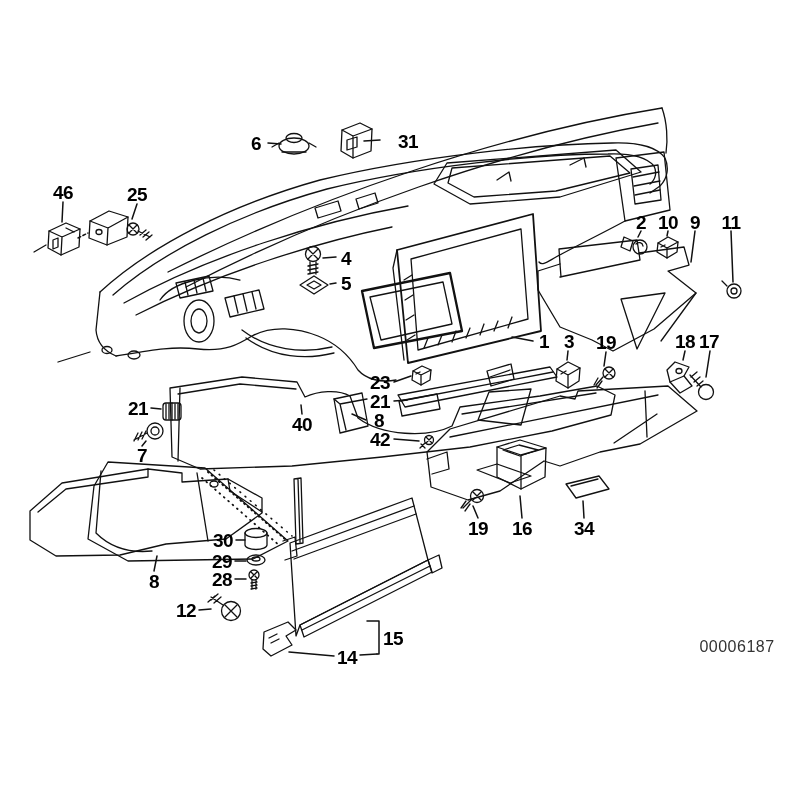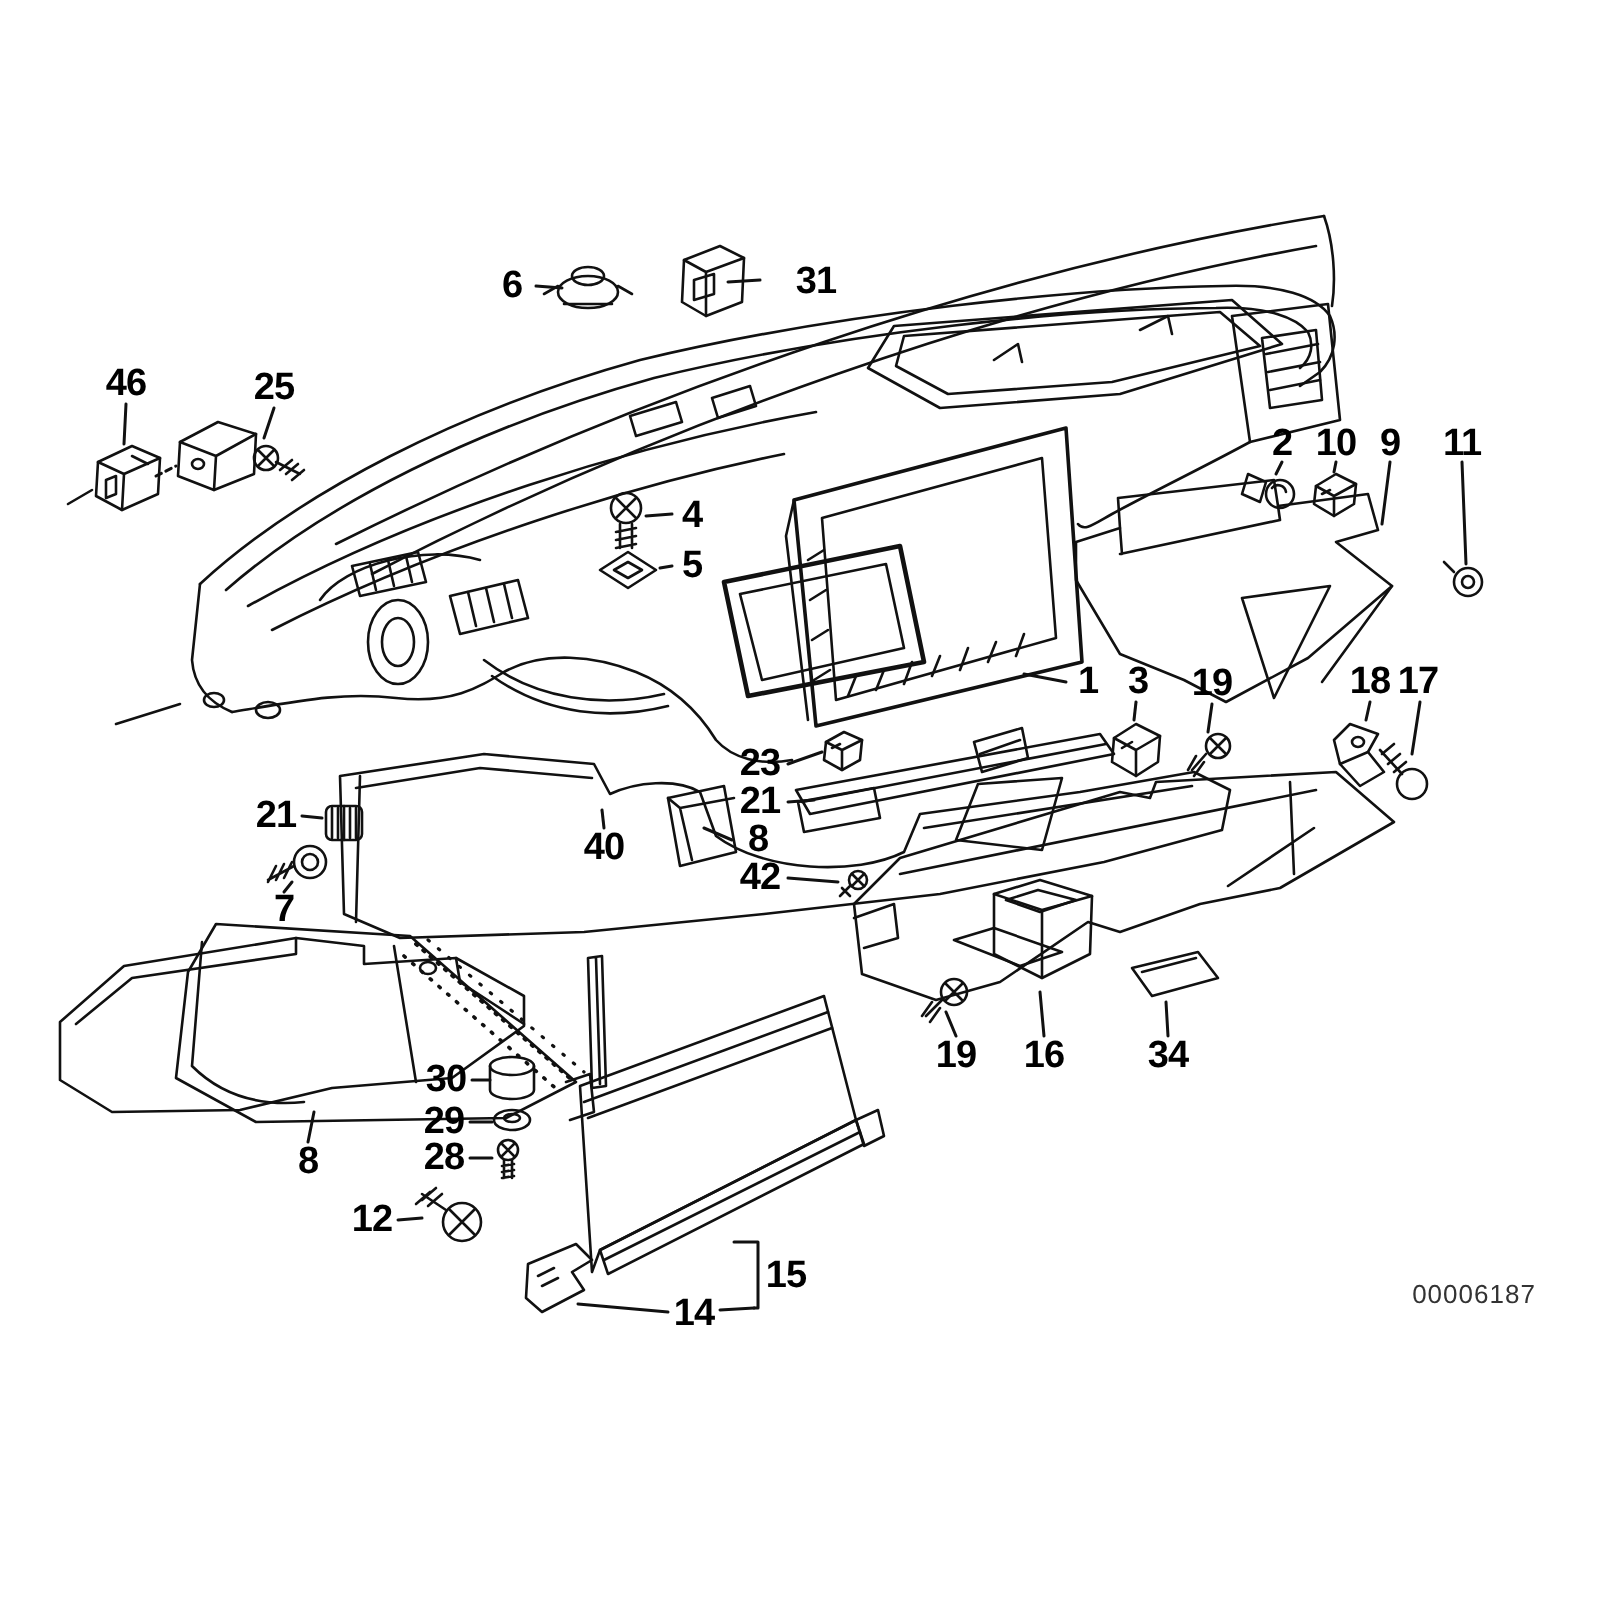--- a/index.html
+++ b/index.html
@@ -15,7 +15,7 @@
   }
   .diagram-id{
     position:absolute;left:737px;top:647px;transform:translate(-50%,-50%);
-    font-size:13px;color:#333;letter-spacing:0.5px;white-space:nowrap;
+    font-size:16px;color:#333;letter-spacing:0.5px;white-space:nowrap;
   }
 </style>
 </head>

